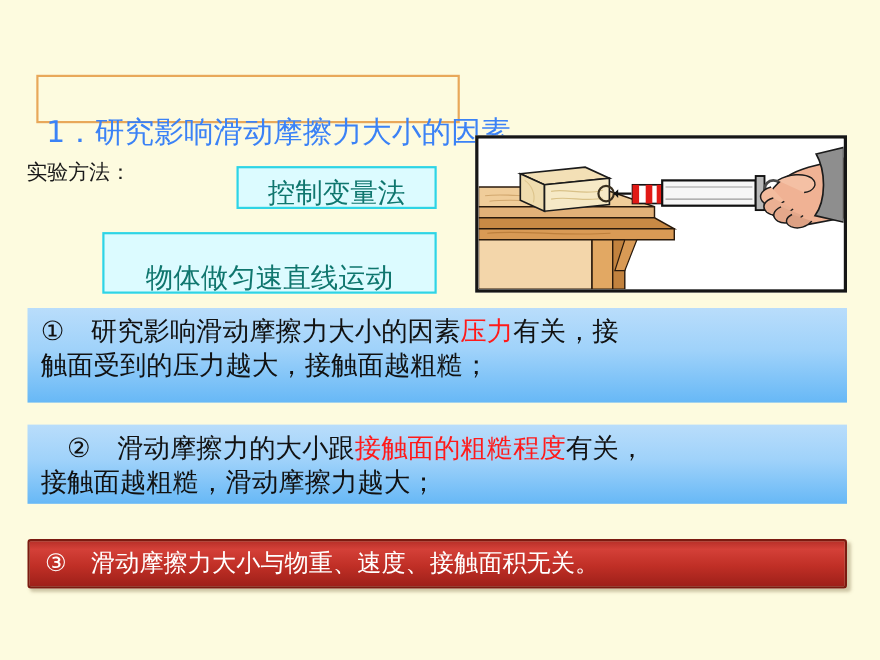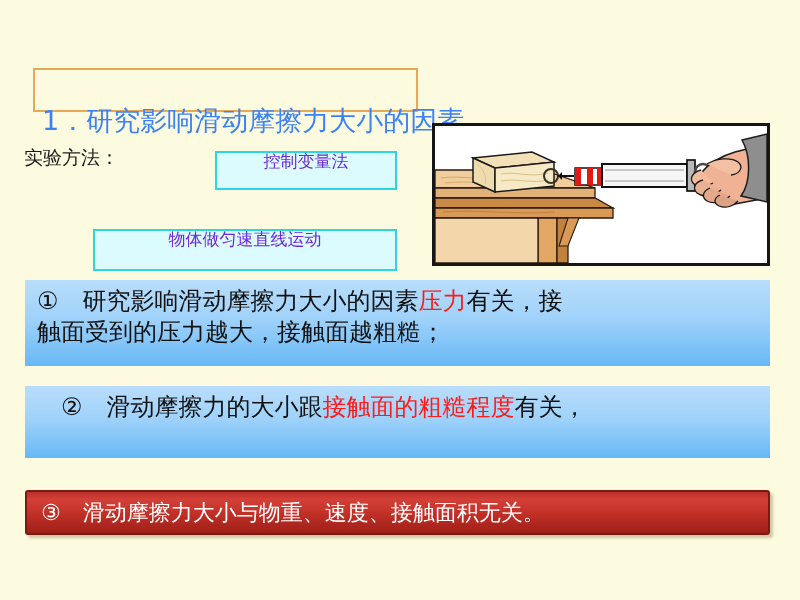--- a/index.html
+++ b/index.html
@@ -67,10 +67,10 @@
     border: 2px solid #2fd4e4;
     background: #dcfbff;
     display: flex;
-    align-items: flex-start;
+    align-items: flex-end;
     justify-content: center;
-    color: #6d28d9;
-    font-size: 17px;
+    color: #0f766e;
+    font-size: 25px;
     line-height: 1;
     white-space: nowrap;
   }

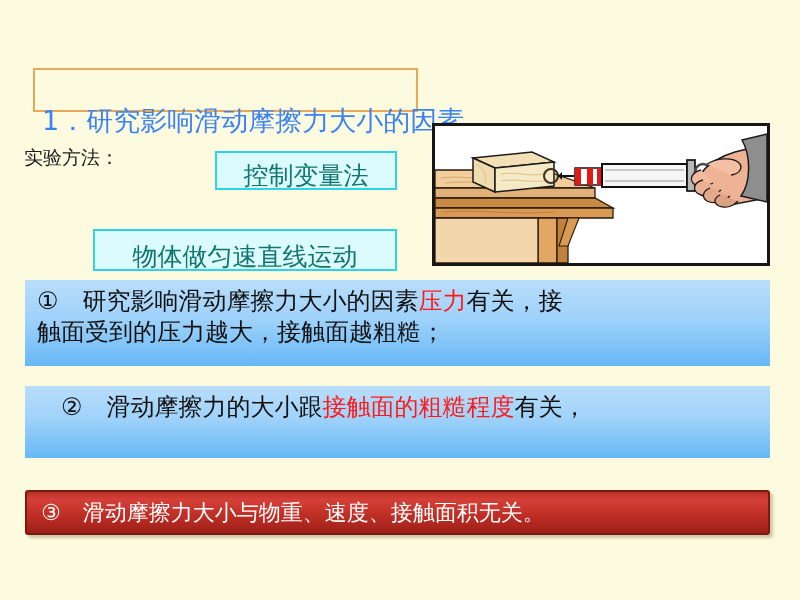--- a/index.html
+++ b/index.html
@@ -82,9 +82,9 @@
   }
   #method-box-2 {
     left: 93px;
-    top: 229px;
+    top: 211px;
     width: 304px;
-    height: 42px;
+    height: 56px;
   }
 
   

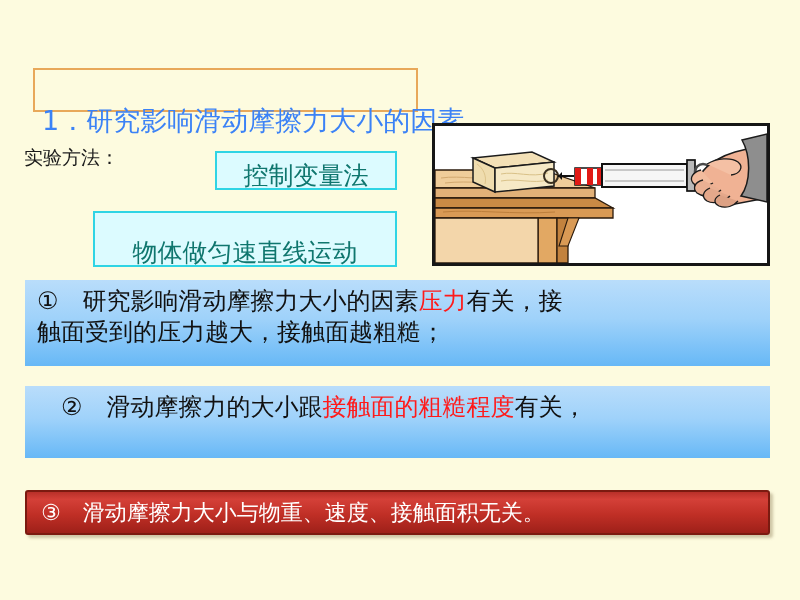--- a/index.html
+++ b/index.html
@@ -238,6 +238,7 @@
     <div class="line">
       <span>　②　滑动摩擦力的大小跟</span><span class="hl-red">接触面的粗糙程度</span><span>有关，</span>
     </div>
+    <div class="line">接触面越粗糙，滑动摩擦力越大；</div>
   </div>
 
   <div id="red-box">

